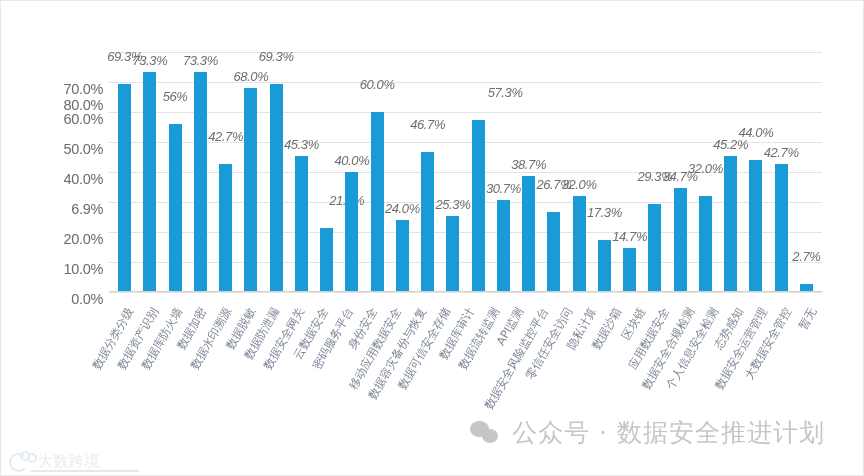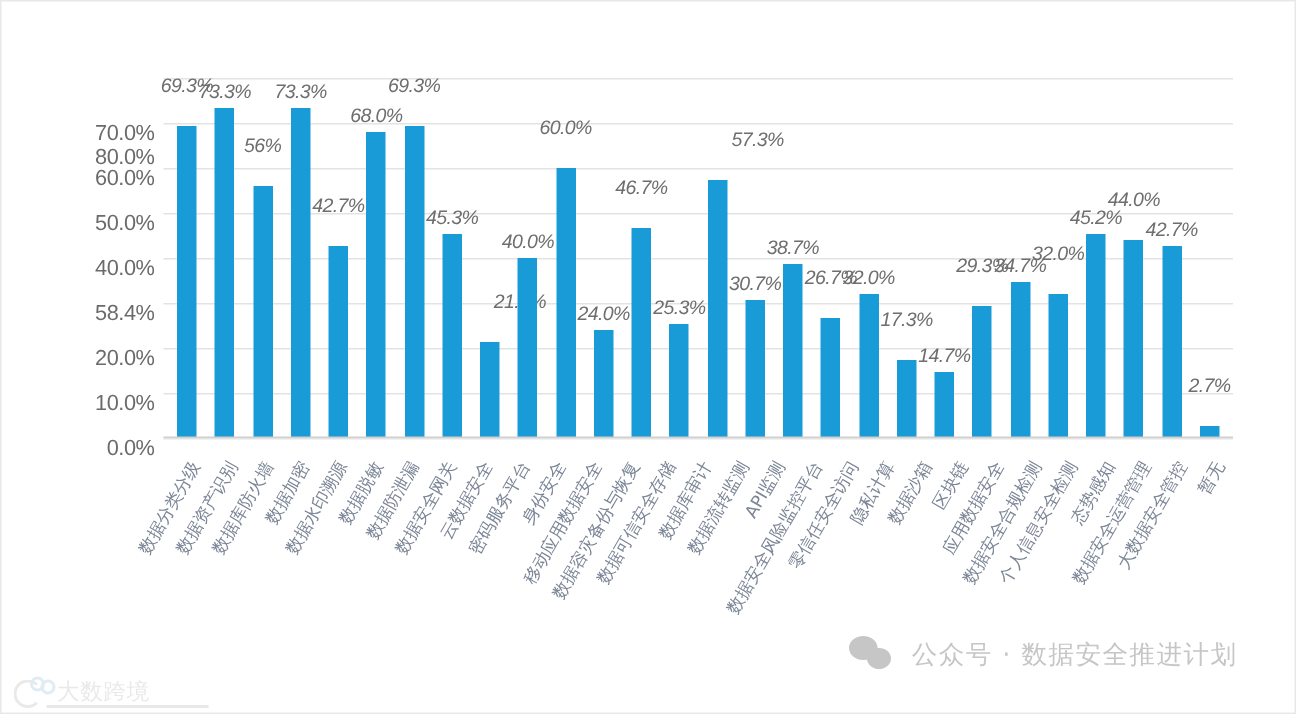--- a/index.html
+++ b/index.html
@@ -222,7 +222,7 @@
       <div class="y-tick" style="top: 240px;">0.0%</div>
       <div class="y-tick" style="top: 210px;">10.0%</div>
       <div class="y-tick" style="top: 180px;">20.0%</div>
-      <div class="y-tick" style="top: 150px;">58.4%</div>
+      <div class="y-tick" style="top: 150px;">6.9%</div>
       <div class="y-tick" style="top: 120px;">40.0%</div>
       <div class="y-tick" style="top: 90px;">50.0%</div>
       <div class="y-tick" style="top: 60px;">60.0%</div>

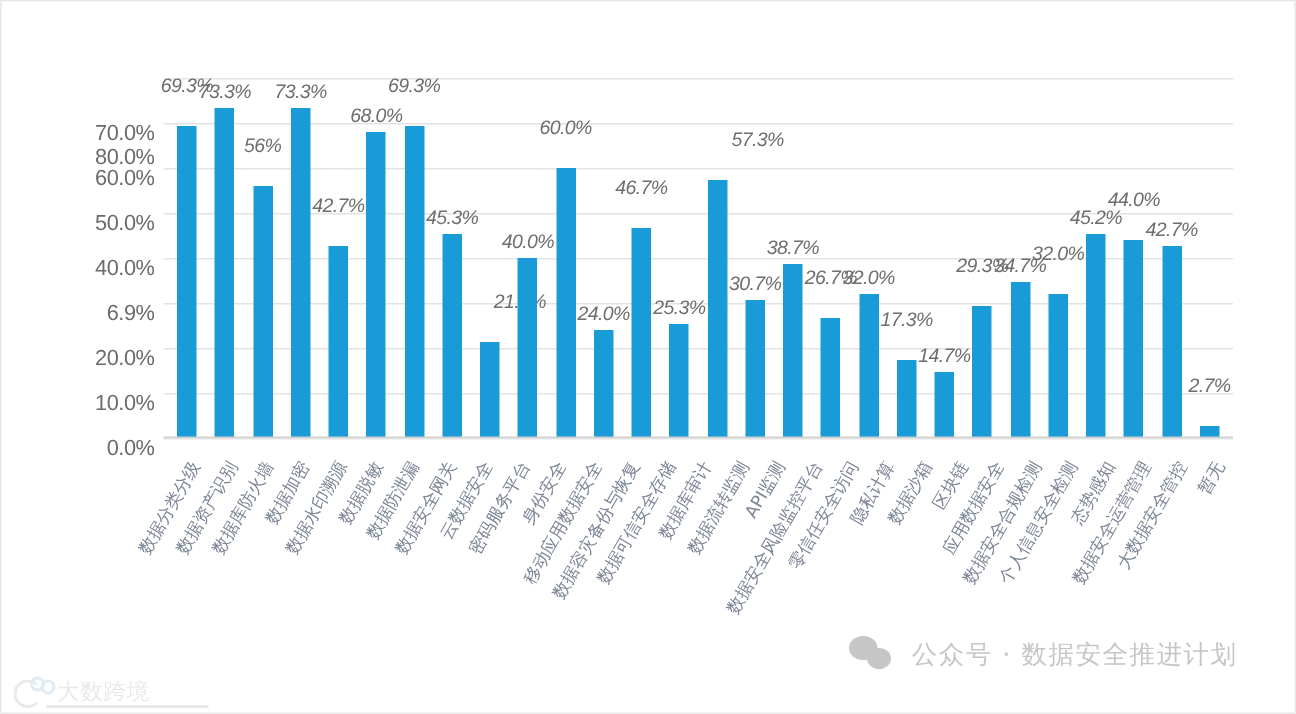--- a/index.html
+++ b/index.html
@@ -147,7 +147,7 @@
     align-items: center;
     gap: 12px;
     color: #c6c6c6;
-    font-size: 17px;
+    font-size: 25px;
     font-family: "DejaVu Sans", "Liberation Sans", sans-serif;
     letter-spacing: 1px;
     white-space: nowrap;

